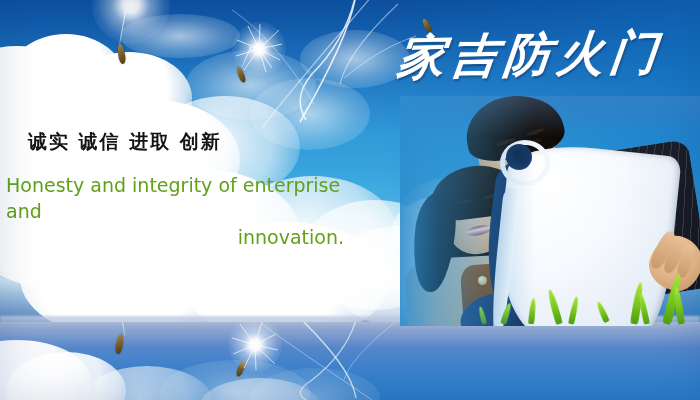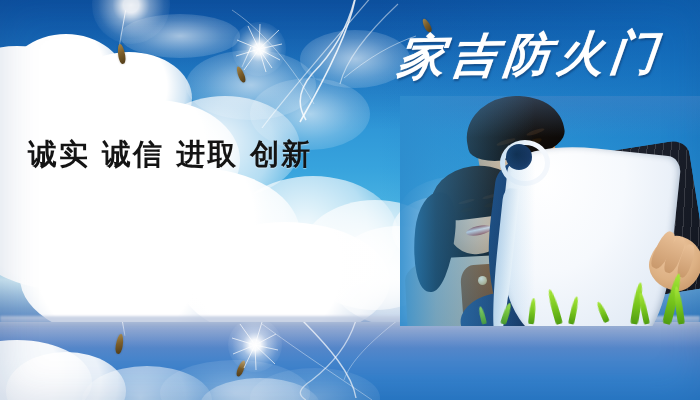--- a/index.html
+++ b/index.html
@@ -117,9 +117,9 @@
   .slogan-cn {
     position: absolute;
     left: 28px;
-    top: 135px;
+    top: 129px;
     font-family: "DejaVu Sans", "Liberation Sans", sans-serif;
-    font-size: 29px;
+    font-size: 19px;
     font-weight: bold;
     letter-spacing: 2px;
     color: #141414;

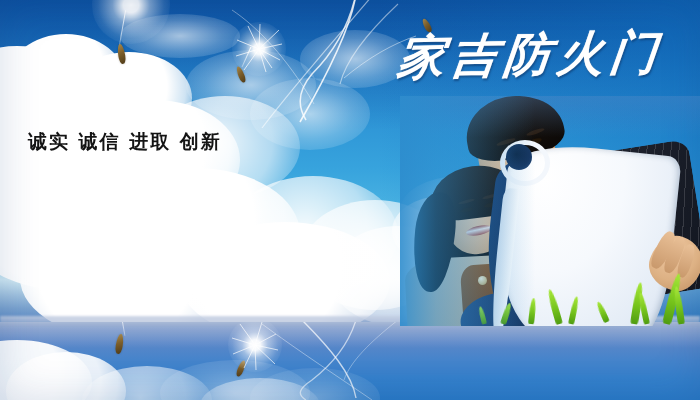--- a/index.html
+++ b/index.html
@@ -438,6 +438,10 @@
 
   <div class="slogan-cn">诚实  诚信  进取  创新</div>
 
+  <div class="slogan-en">
+    <span class="l1">Honesty and integrity of enterprise and</span>
+    <span class="l2">innovation.</span>
+  </div>
 
   <div class="photo">
 

